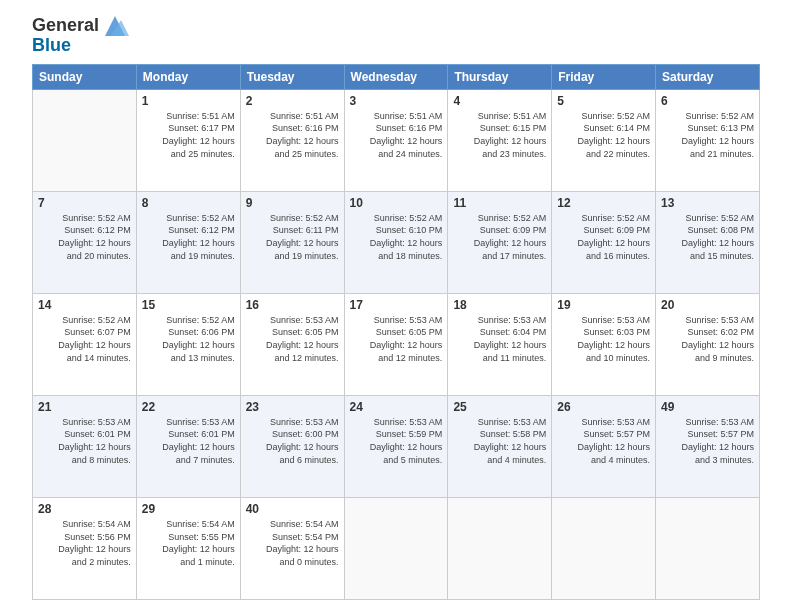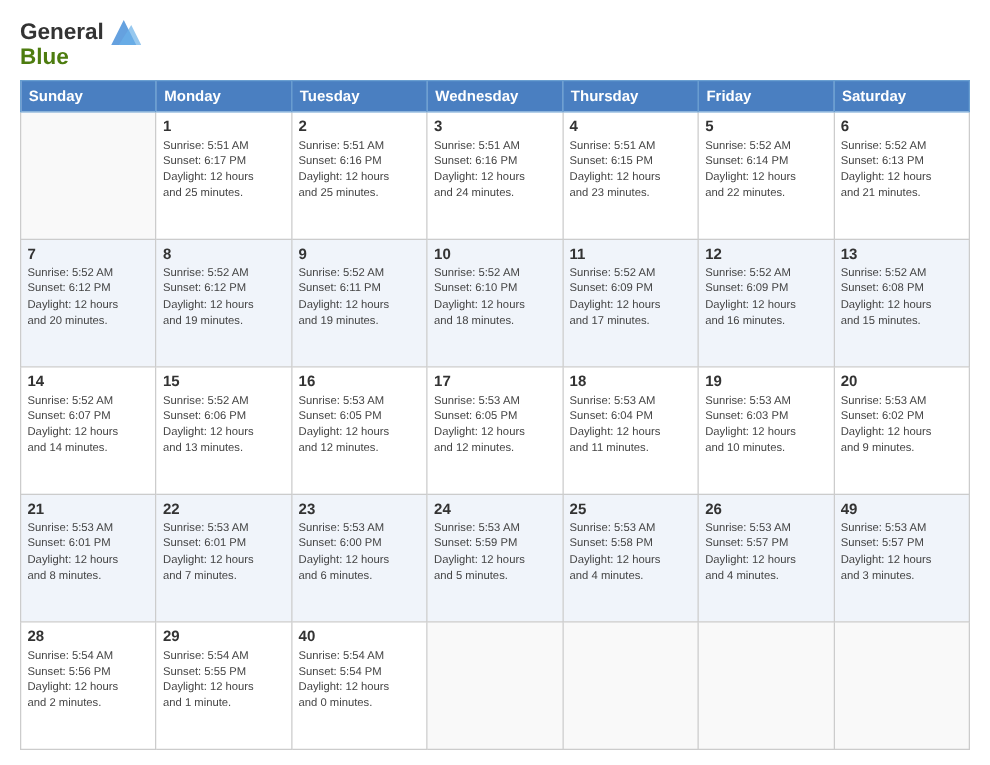--- a/index.html
+++ b/index.html
@@ -13,7 +13,7 @@
     .page {
       width: 792px;
       height: 612px;
-      padding: 12px 16px;
+      padding: 12px 32px;
       display: flex;
       flex-direction: column;
     }

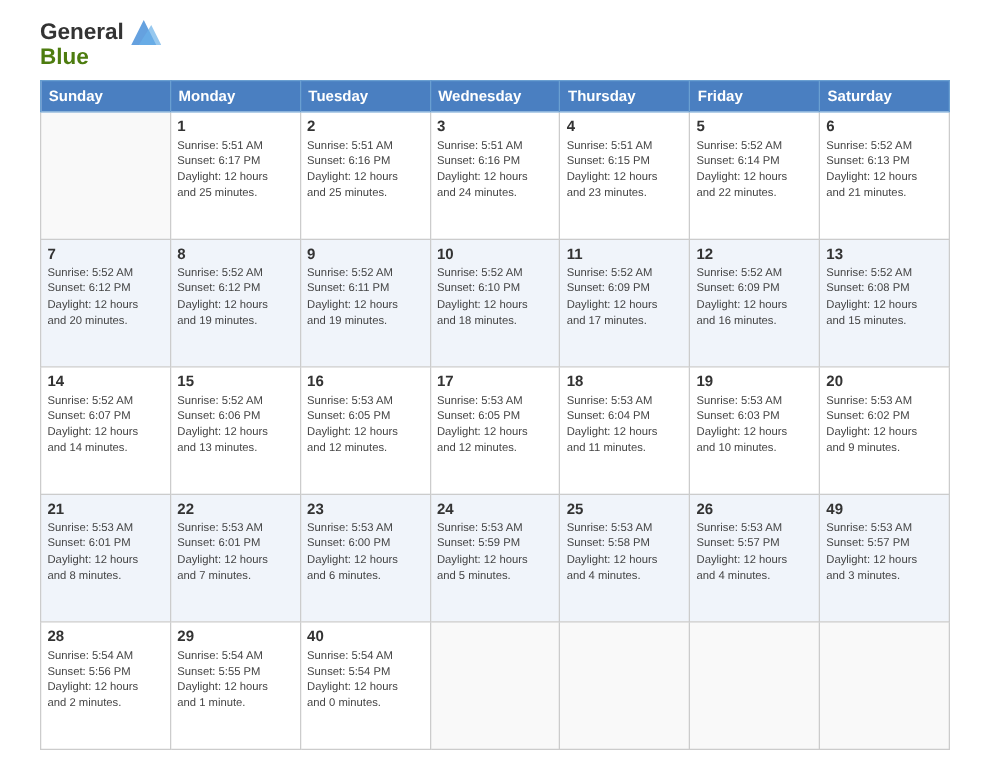--- a/index.html
+++ b/index.html
@@ -110,7 +110,7 @@
             <polygon points="10,24 20,8 28,24" fill="#6ab0e8" opacity="0.7"></polygon>
           </svg>
         </div>
-        <span class="logo-text" style="color:#4d7c0f;margin-top:-4px;">Blue</span>
+        <span class="logo-text" style="color:#0369a1;margin-top:-4px;">Blue</span>
       </div>
     </div>
     <div class="title-block">

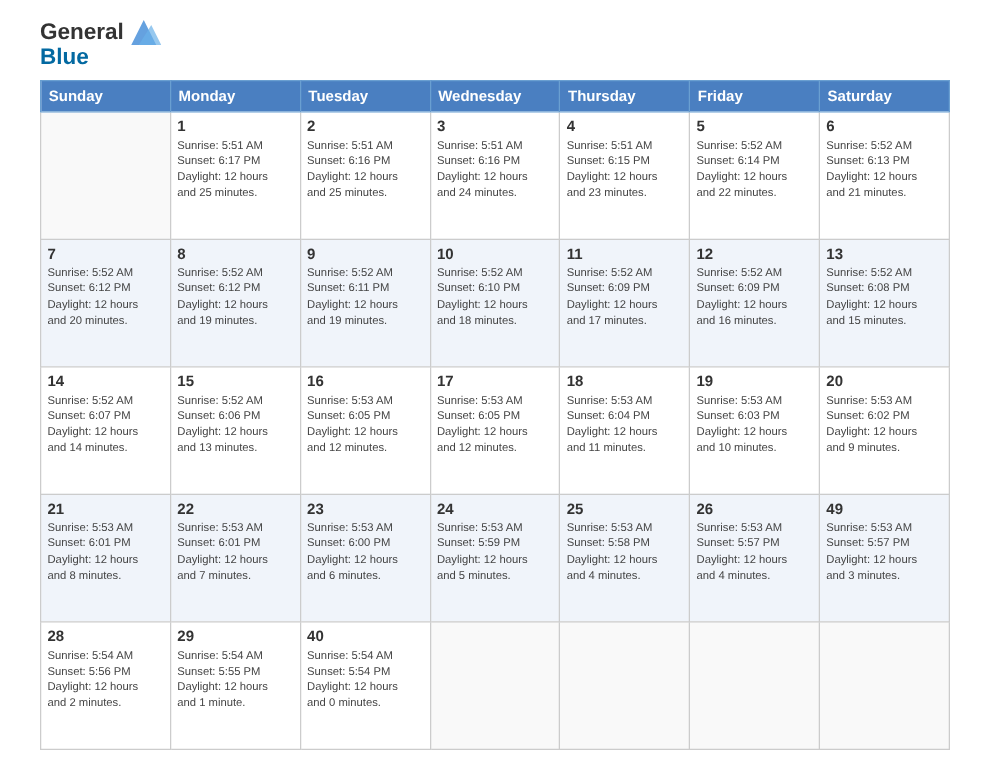--- a/index.html
+++ b/index.html
@@ -88,6 +88,7 @@
       font-size: 9px;
       color: #444;
       line-height: 1.4;
+      text-align: right;
     }
     .row-bg-odd td {
       background: #fff;

